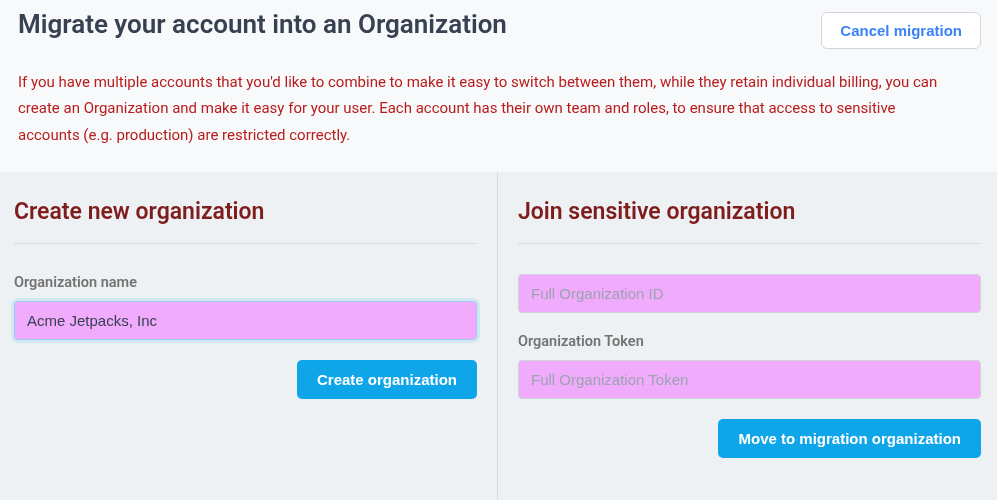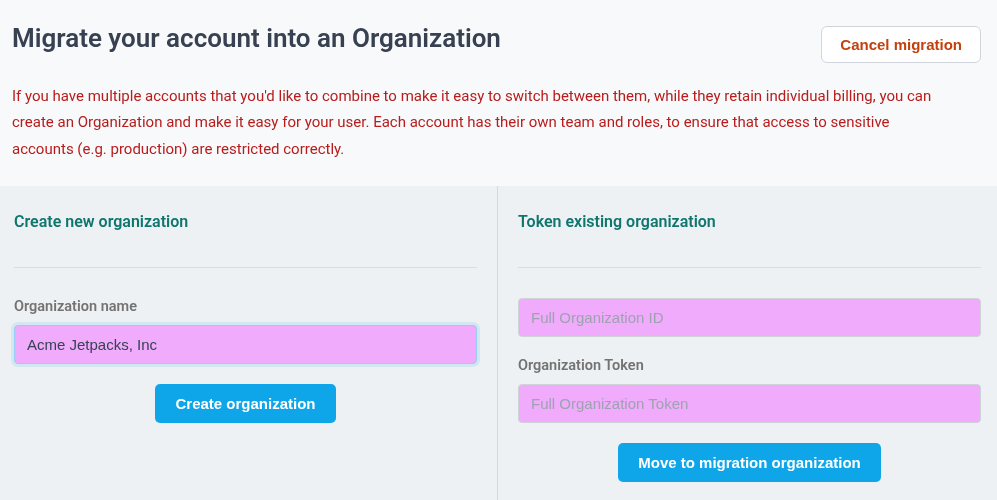--- a/index.html
+++ b/index.html
@@ -15,7 +15,8 @@
       height: 500px;
     }
     .header-section {
-      padding: 22px 16px 24px 12px;
+      padding: 8px 16px 24px 12px;
+      margin-left: 6px;
     }
     .header-row {
       display: flex;

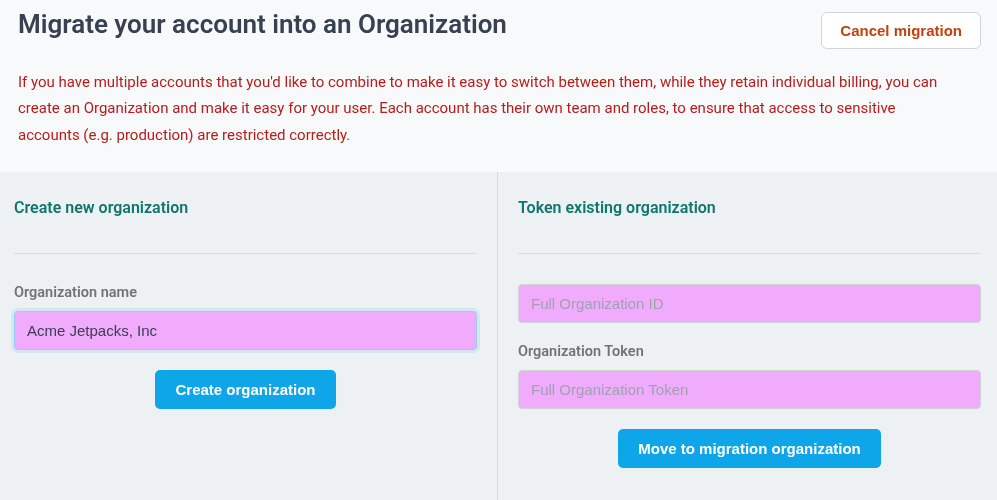--- a/index.html
+++ b/index.html
@@ -37,7 +37,7 @@
       padding: 9px 18px;
       font-size: 15px;
       font-weight: 600;
-      color: #c2410c;
+      color: #3b82f6;
       cursor: pointer;
       margin-top: 4px;
     }

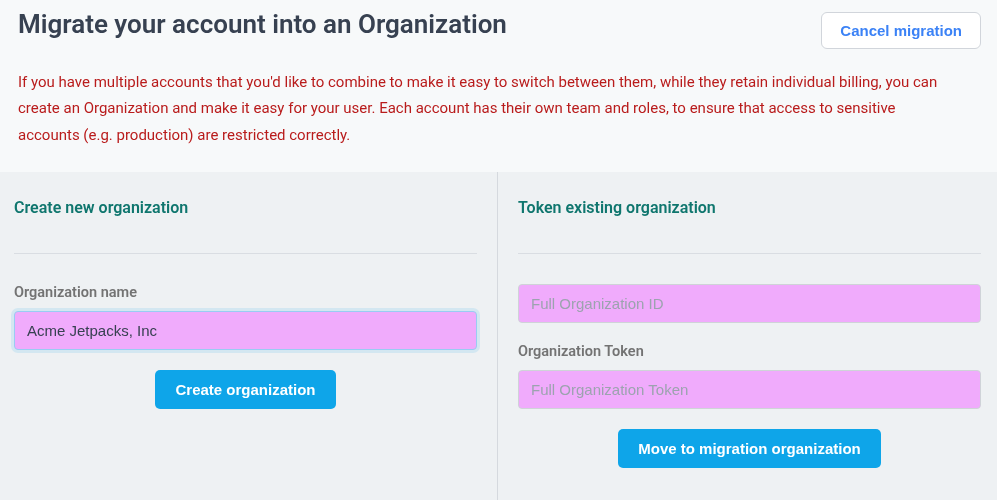--- a/index.html
+++ b/index.html
@@ -64,10 +64,10 @@
       padding-right: 16px;
     }
     .section-title {
-      font-size: 16px;
+      font-size: 23px;
       font-weight: 600;
-      color: #0f766e;
-      margin-bottom: 36px;
+      color: #7f1d1d;
+      margin-bottom: 18px;
     }
     .divider {
       border: none;

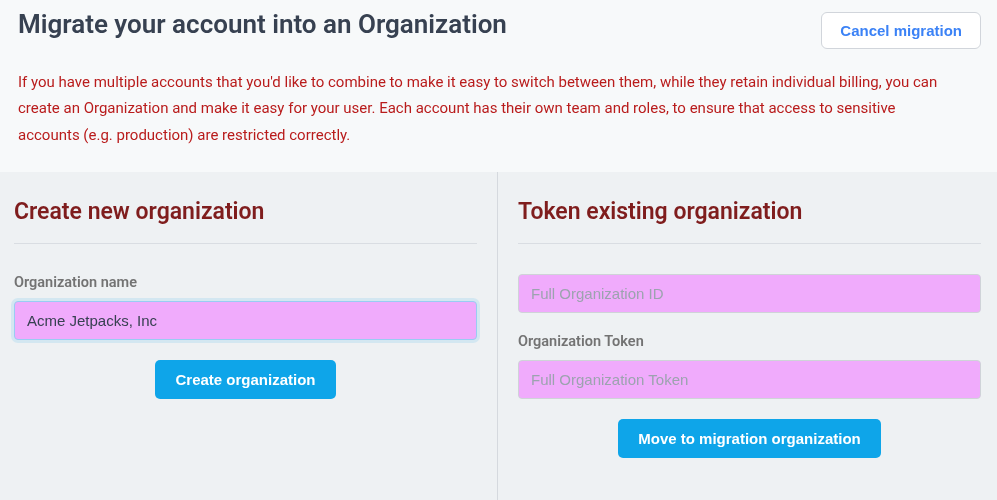--- a/index.html
+++ b/index.html
@@ -143,7 +143,7 @@
   </div>
 
   <div class="col col-right">
-    <h2 class="section-title">Token existing organization</h2>
+    <h2 class="section-title">Join sensitive organization</h2>
     <hr class="divider">
     <div class="field-group">
       <input type="text" class="text-input" placeholder="Full Organization ID" style="">

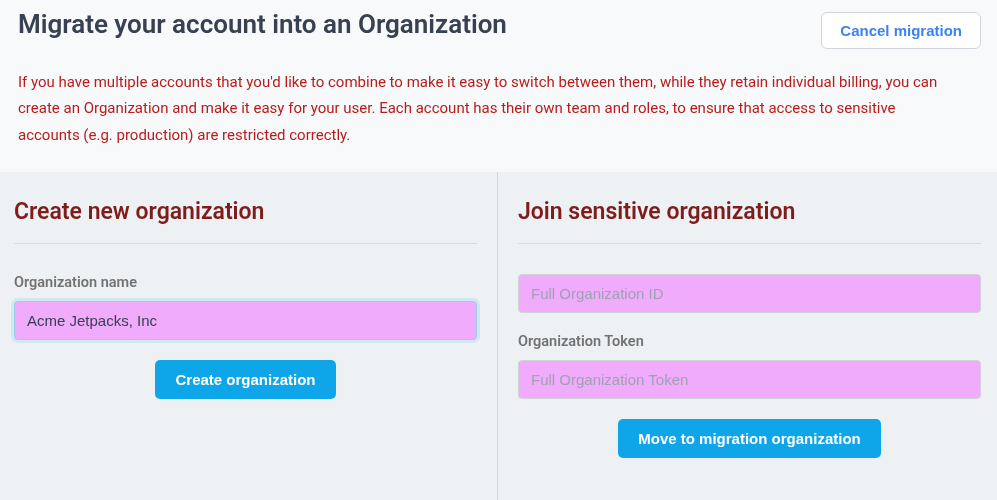--- a/index.html
+++ b/index.html
@@ -103,7 +103,7 @@
     }
     .btn-row {
       display: flex;
-      justify-content: center;
+      justify-content: flex-end;
       margin-top: 18px;
     }
     .primary-btn {

